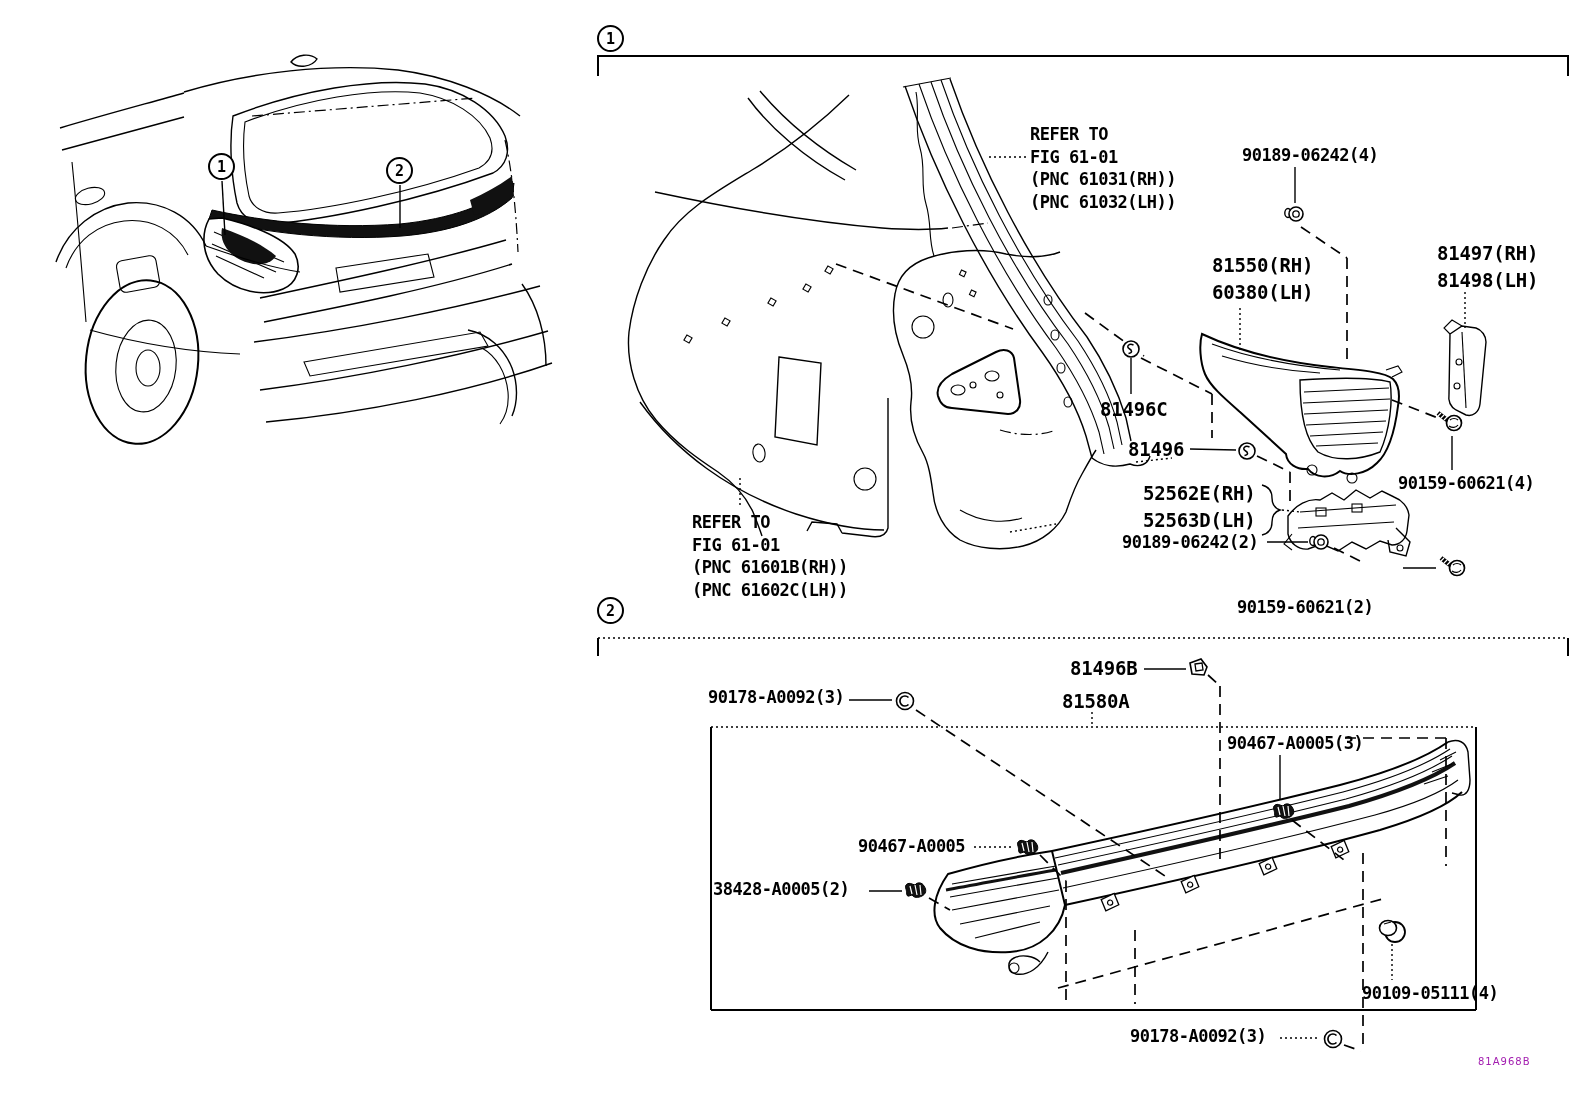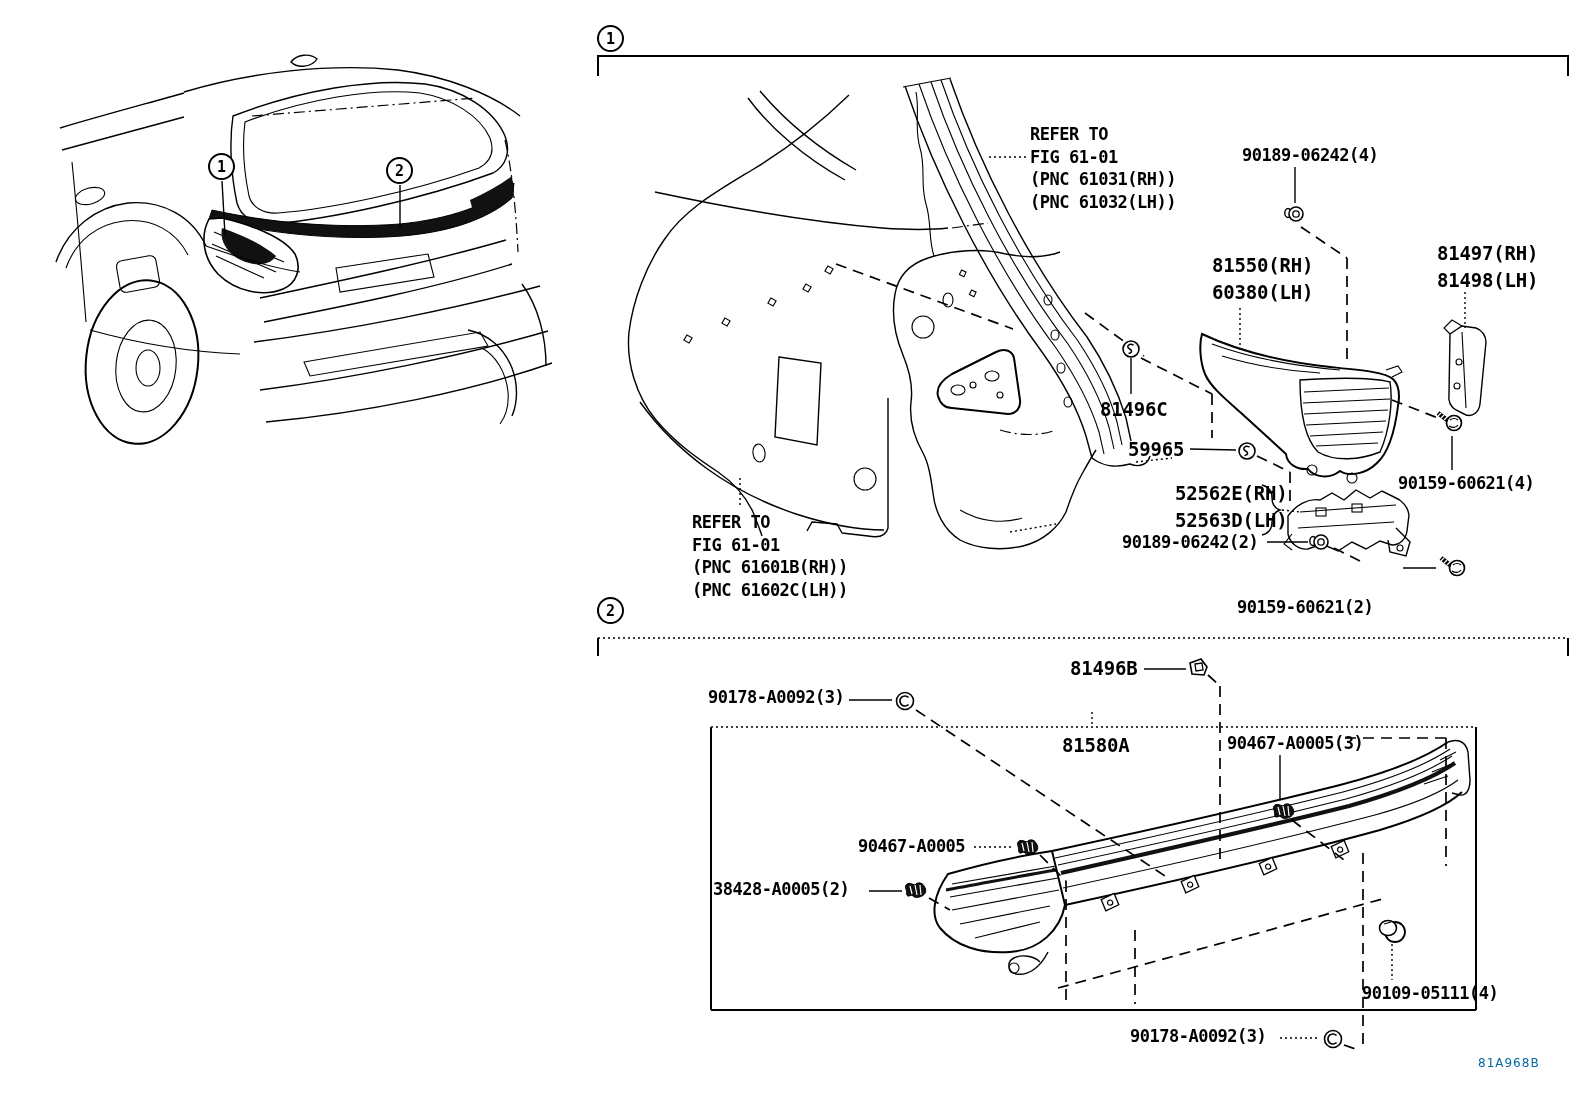--- a/index.html
+++ b/index.html
@@ -302,7 +302,7 @@
   <div class="lbl-lg" style="left:1437px;top:240px;text-align:right;">81497(RH)
 81498(LH)</div>
   <div class="lbl-lg" style="left:1100px;top:396px;">81496C</div>
-  <div class="lbl-lg" style="left:1128px;top:436px;">59965</div>
+  <div class="lbl-lg" style="left:1128px;top:436px;">81496</div>
   <div class="lbl-lg" style="left:1143px;top:480px;margin-left:32px;">52562E(RH)
 52563D(LH)</div>
   <div class="lbl" style="left:1122px;top:532px;">90189-06242(2)</div>

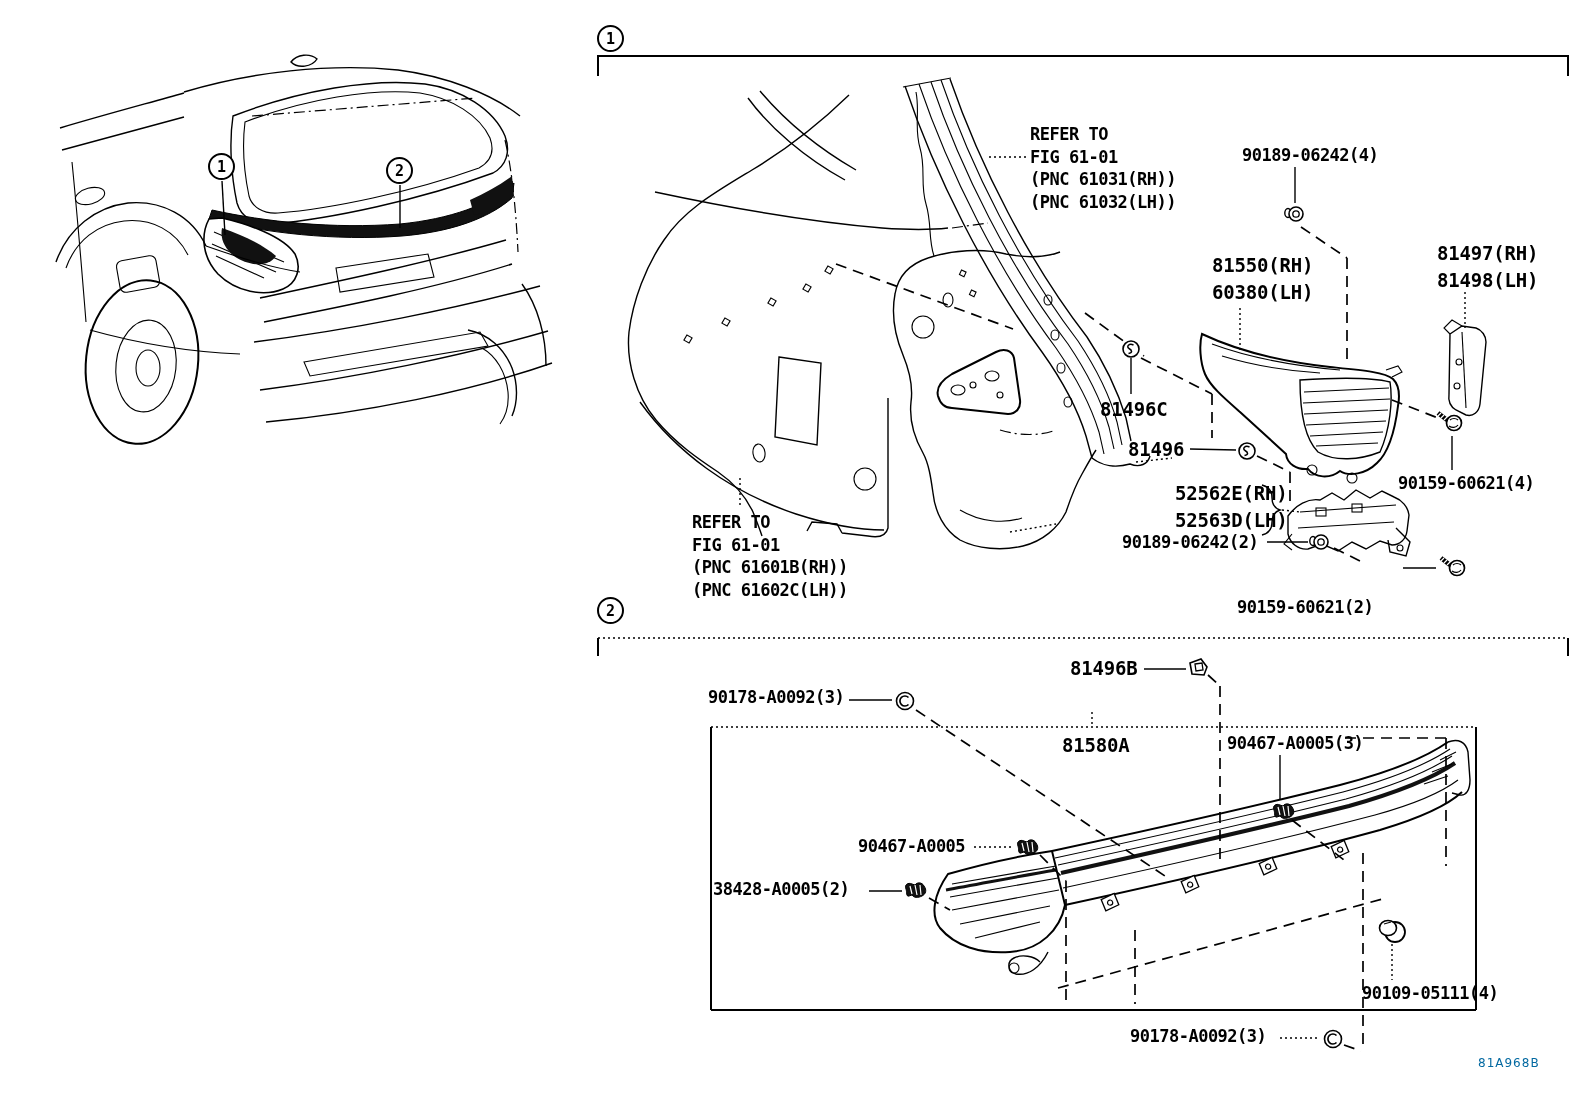--- a/index.html
+++ b/index.html
@@ -303,7 +303,7 @@
 81498(LH)</div>
   <div class="lbl-lg" style="left:1100px;top:396px;">81496C</div>
   <div class="lbl-lg" style="left:1128px;top:436px;">81496</div>
-  <div class="lbl-lg" style="left:1143px;top:480px;margin-left:32px;">52562E(RH)
+  <div class="lbl-lg" style="left:1143px;top:480px;">52562E(RH)
 52563D(LH)</div>
   <div class="lbl" style="left:1122px;top:532px;">90189-06242(2)</div>
   <div class="lbl" style="left:1237px;top:557px;margin-top:40px;">90159-60621(2)</div>

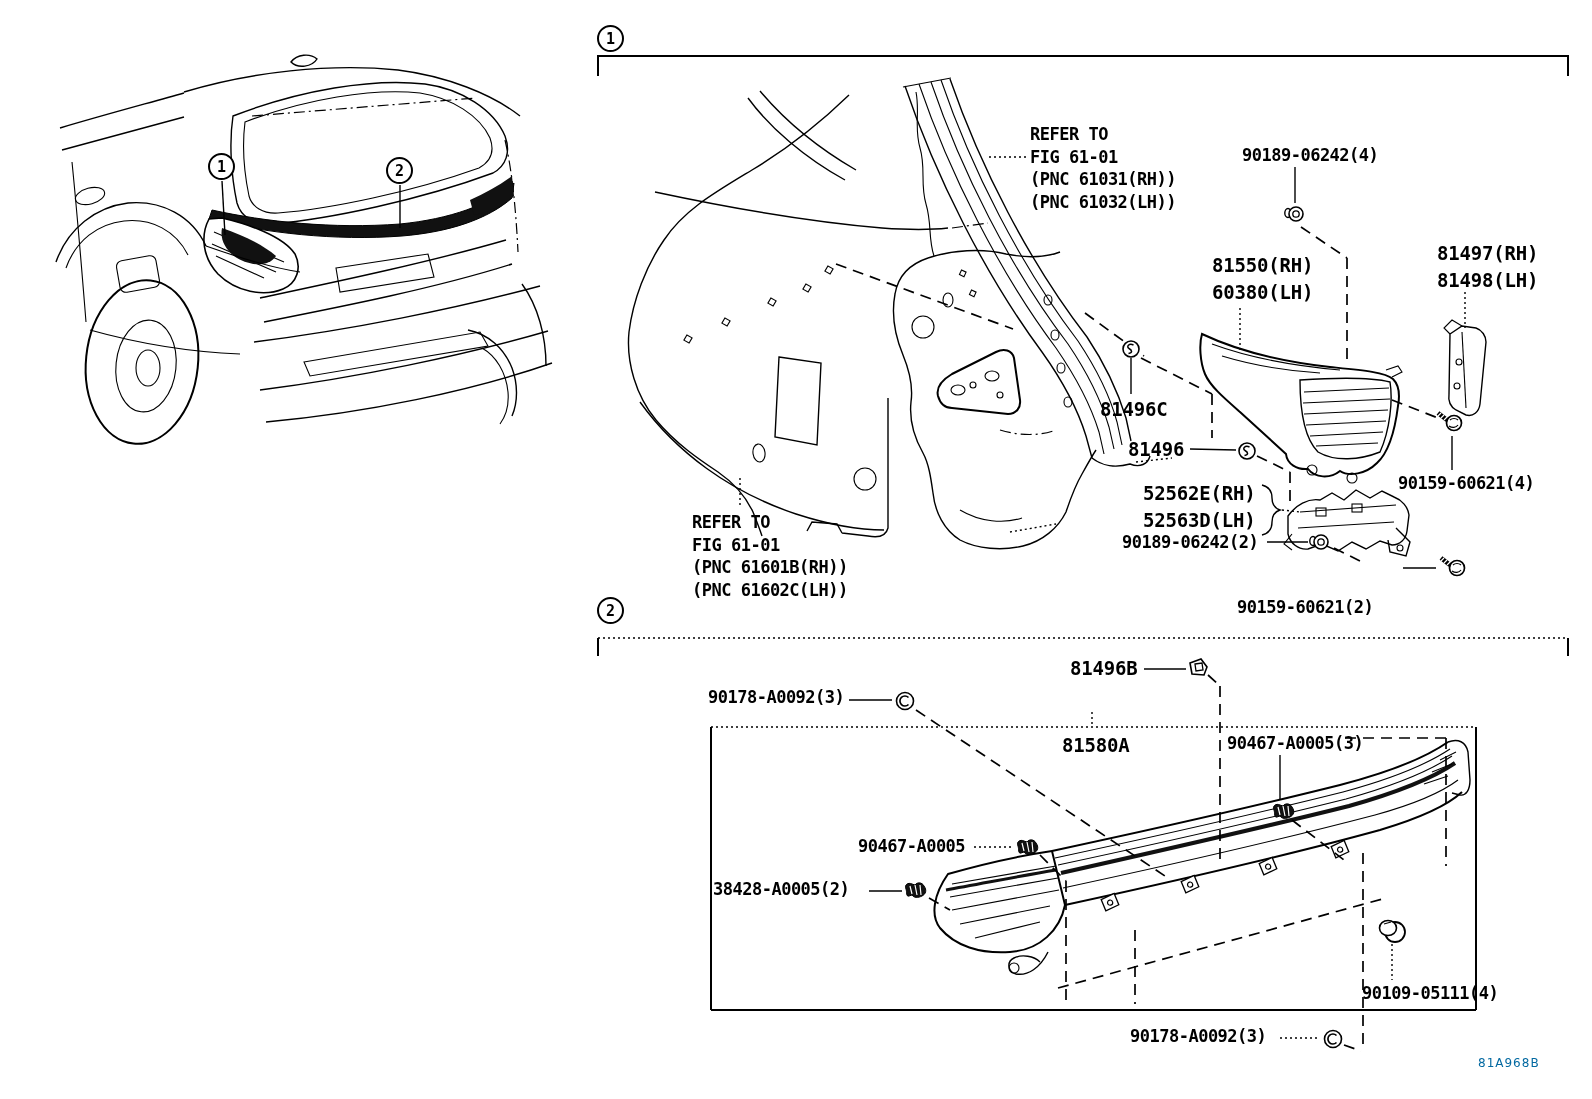--- a/index.html
+++ b/index.html
@@ -310,7 +310,7 @@
   <div class="lbl" style="left:1398px;top:473px;">90159-60621(4)</div>
 
   <div class="lbl-lg" style="left:1070px;top:655px;">81496B</div>
-  <div class="lbl-lg" style="left:1062px;top:688px;margin-top:44px;">81580A</div>
+  <div class="lbl-lg" style="left:1062px;top:688px;">81580A</div>
   <div class="lbl" style="left:708px;top:687px;">90178-A0092(3)</div>
   <div class="lbl" style="left:1227px;top:733px;text-align:center;">90467-A0005(3)</div>
   <div class="lbl" style="left:858px;top:836px;">90467-A0005</div>

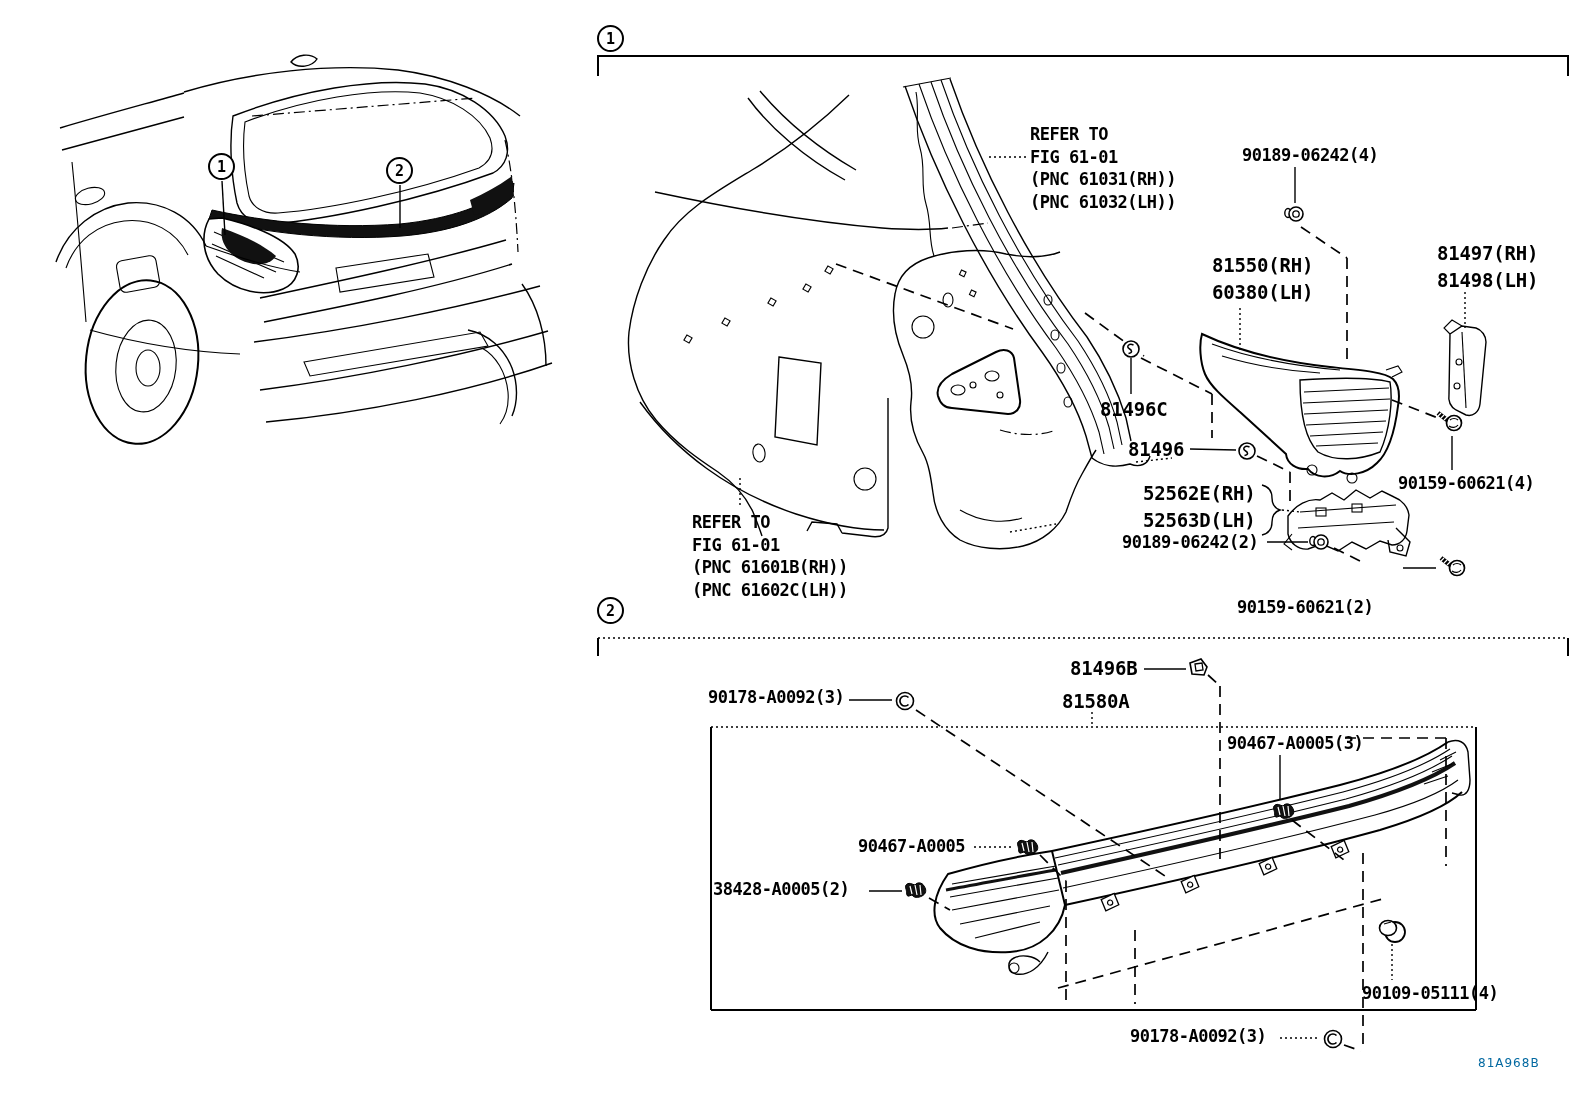--- a/index.html
+++ b/index.html
@@ -15,8 +15,8 @@
   .badge{position:absolute;width:23px;height:23px;border:2px solid #000;border-radius:50%;
        display:flex;align-items:center;justify-content:center;
        font:700 15px "DejaVu Sans Mono",monospace;background:#fff;}
-  .footer-code{position:absolute;font-family:"DejaVu Sans",sans-serif;font-size:12px;
-       letter-spacing:1px;color:#0369a1;}
+  .footer-code{position:absolute;font-family:"DejaVu Sans",sans-serif;font-size:10px;
+       letter-spacing:1px;color:#a21caf;}
   
   .ln{stroke:#000;fill:none;stroke-width:1.4px;}
   .ln2{stroke:#000;fill:none;stroke-width:2px;}

